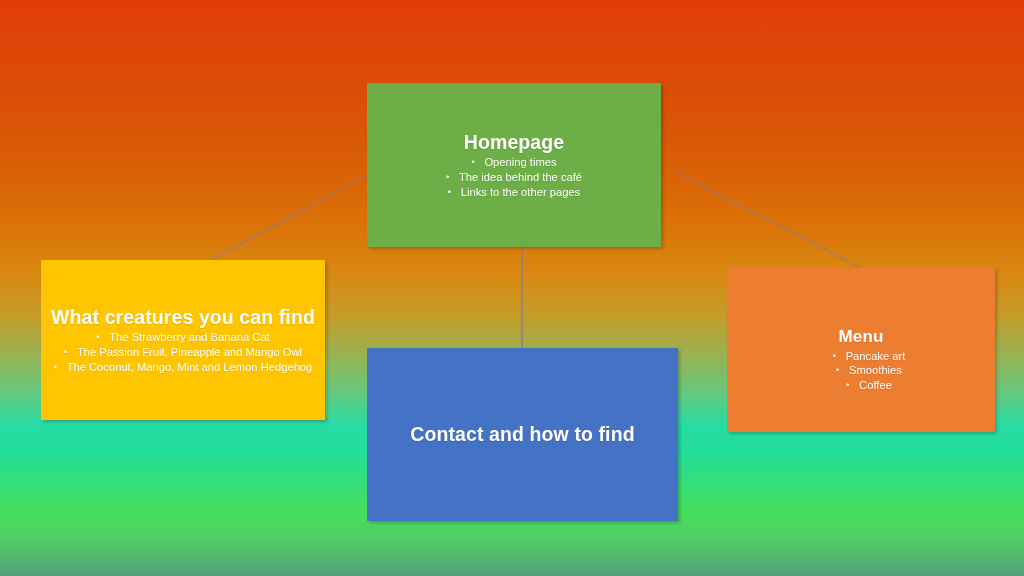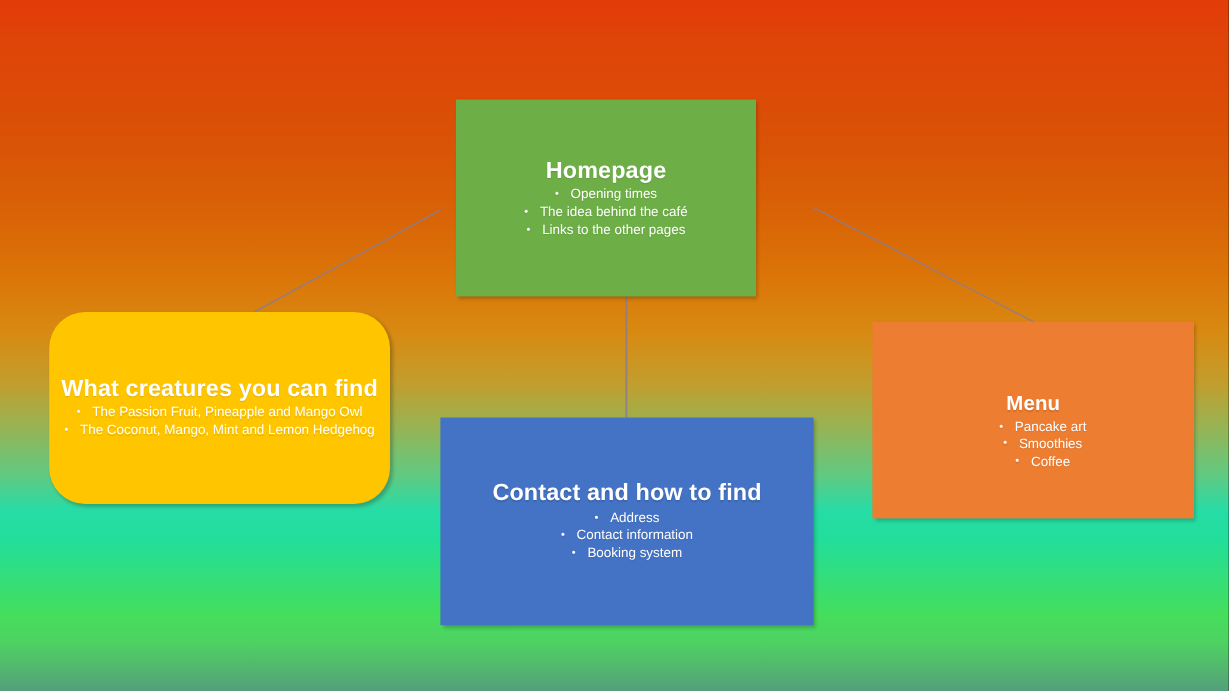--- a/index.html
+++ b/index.html
@@ -87,9 +87,9 @@
 
   
   #node-homepage {
-    left: 380px;
+    left: 367px;
     top: 83px;
-    width: 250px;
+    width: 294px;
     height: 164px;
     background: #6DAF46;
   }

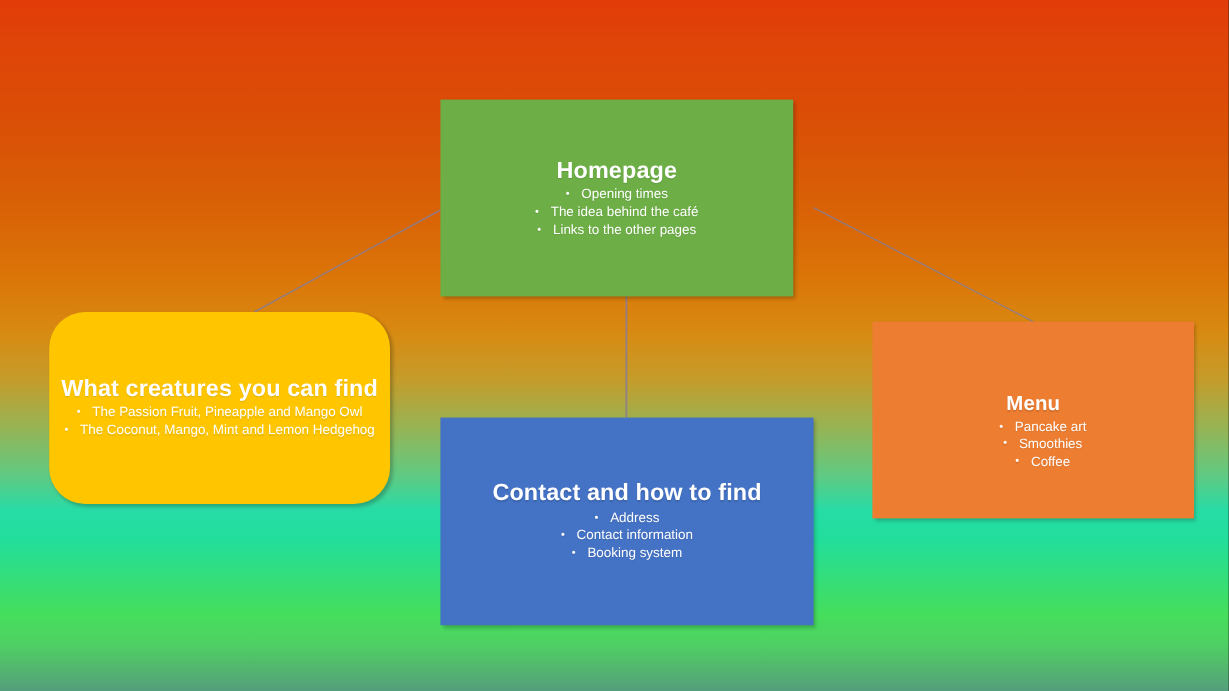--- a/index.html
+++ b/index.html
@@ -102,7 +102,6 @@
     width: 284px;
     height: 160px;
     background: #FFC600;
-    border-radius: 30px;
   }
   #node-creatures .node-title { font-size: 19.5px; }
   #node-creatures .node-list  { font-size: 11.2px; }

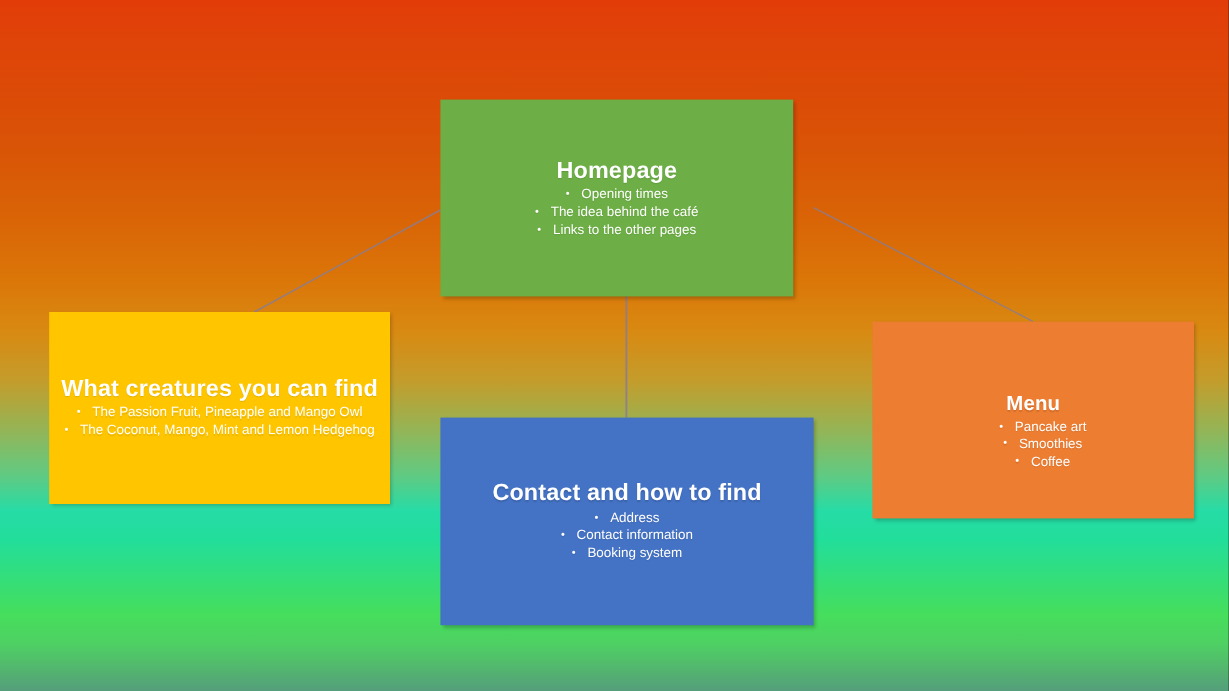--- a/index.html
+++ b/index.html
@@ -150,6 +150,7 @@
   <div class="node" id="node-creatures">
     <div class="node-title">What creatures you can find</div>
     <ul class="node-list">
+      <li><span class="bullet">•</span><span>The Strawberry and Banana Cat</span></li>
       <li><span class="bullet">•</span><span>The Passion Fruit, Pineapple and Mango Owl</span></li>
       <li><span class="bullet">•</span><span>The Coconut, Mango, Mint and Lemon Hedgehog</span></li>
     </ul>

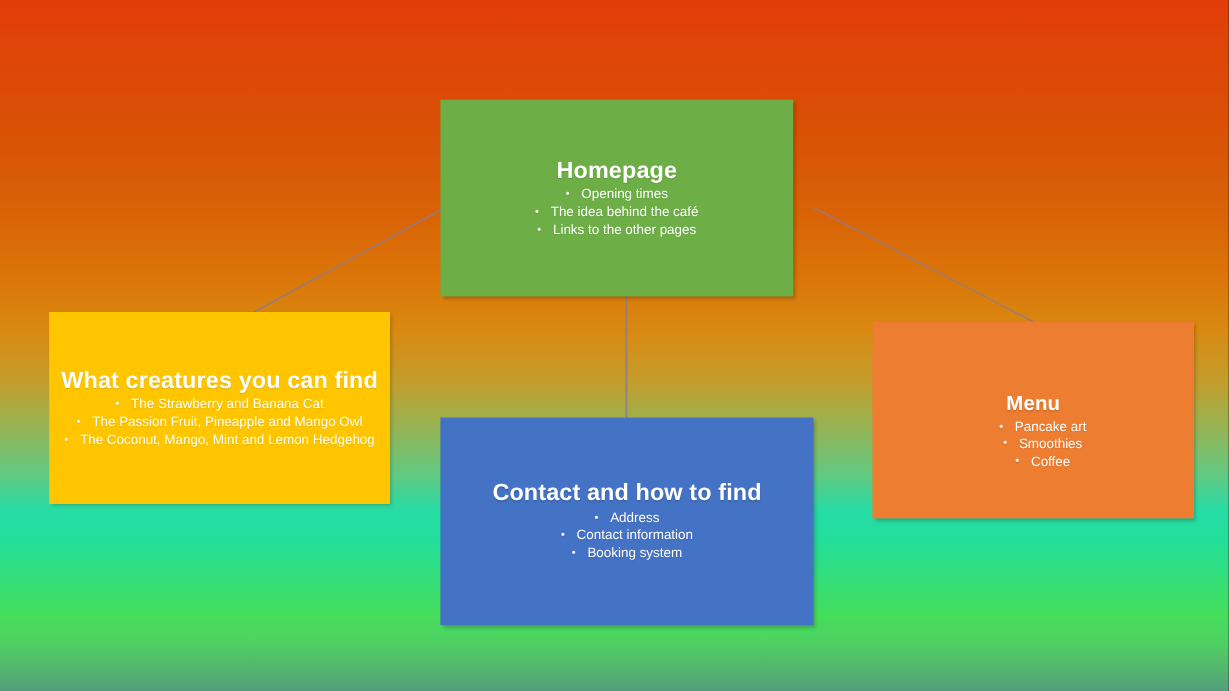--- a/index.html
+++ b/index.html
@@ -158,11 +158,6 @@
 
   <div class="node" id="node-contact">
     <div class="node-title">Contact and how to find</div>
-    <ul class="node-list">
-      <li><span class="bullet">•</span><span>Address</span></li>
-      <li><span class="bullet">•</span><span>Contact information</span></li>
-      <li><span class="bullet">•</span><span>Booking system</span></li>
-    </ul>
   </div>
 
   <div class="node" id="node-menu">

